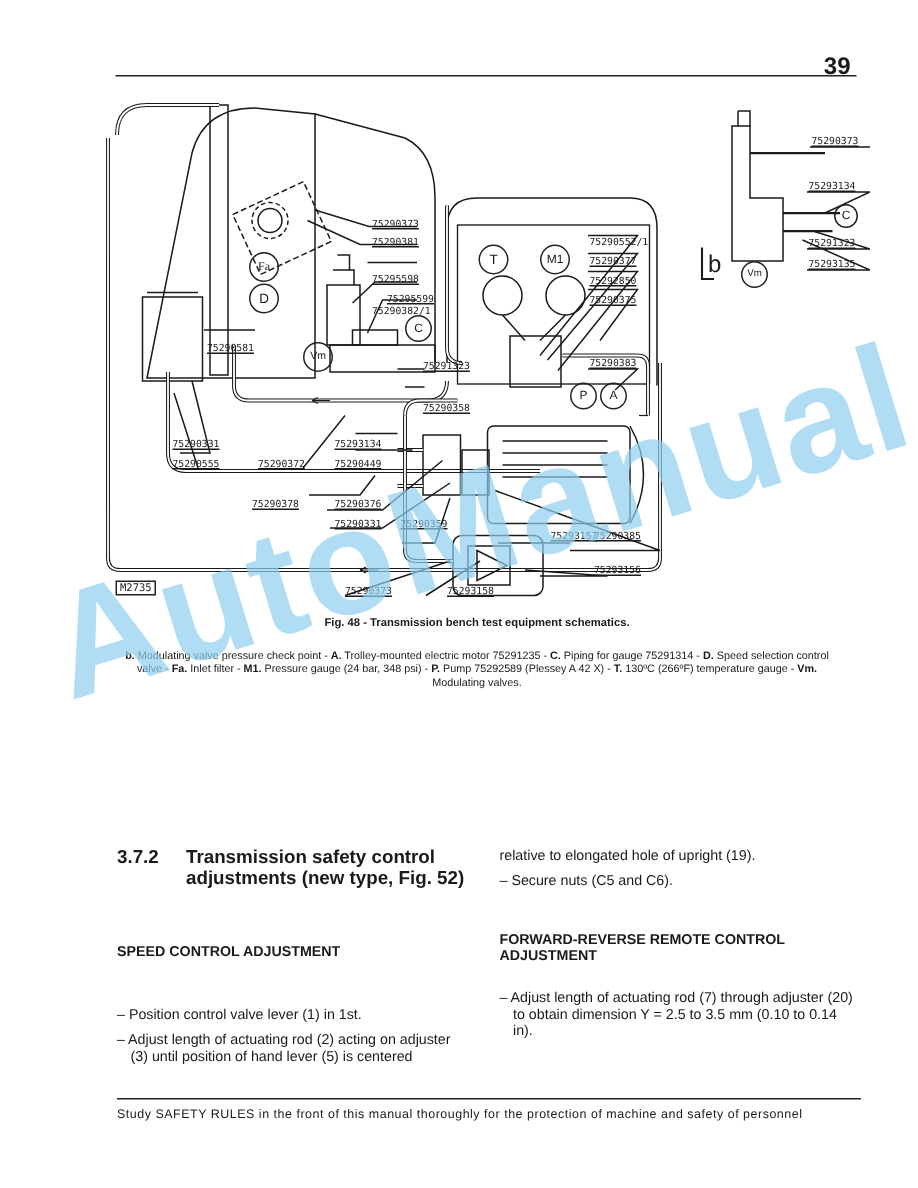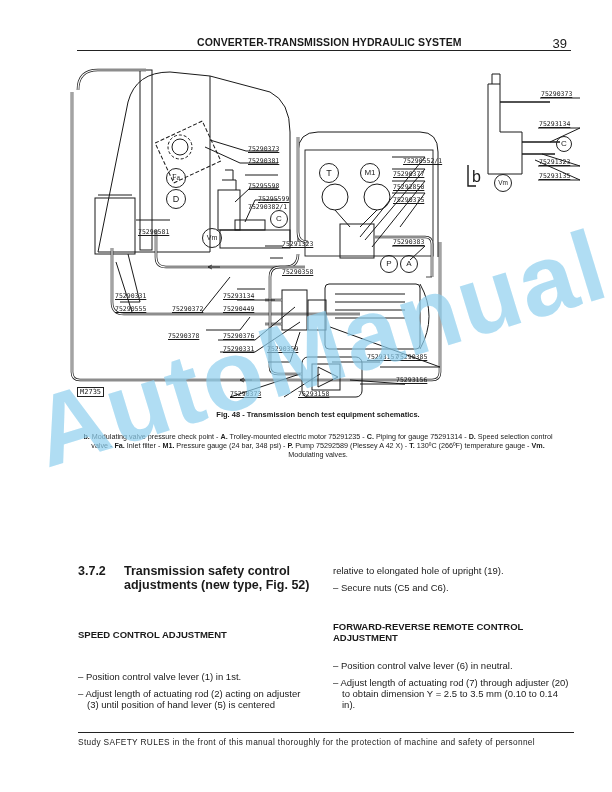--- a/index.html
+++ b/index.html
@@ -26,7 +26,6 @@
 <body>
 
 <div class="header">
-  <span class="header-title">CONVERTER-TRANSMISSION HYDRAULIC SYSTEM</span>
   <span class="header-page">39</span>
 </div>
 

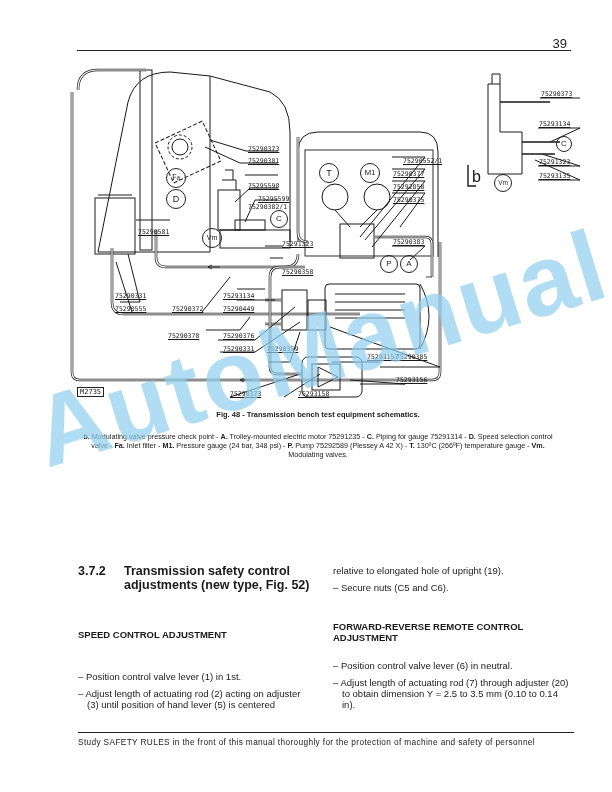--- a/index.html
+++ b/index.html
@@ -6,7 +6,7 @@
   body { width:612px; height:792px; position:relative; overflow:hidden; font-family:"Liberation Sans", sans-serif; color:#1a1a1a; }
   .header { position:absolute; left:77px; top:36px; width:494px; height:14px; border-bottom:1.3px solid #222; }
   .header-title { position:absolute; left:120px; top:0; font-size:10.5px; font-weight:bold; letter-spacing:0.1px; }
-  .header-page { position:absolute; right:4px; top:0; font-size:13px; font-weight:normal; }
+  .header-page { position:absolute; right:4px; top:0; font-size:16px; font-weight:bold; }
   .diagram { position:absolute; left:60px; top:62px; width:520px; height:345px; }
   .caption { position:absolute; left:78px; top:410px; width:480px; text-align:center; }
   .caption-title { font-size:7.5px; font-weight:bold; margin-bottom:13px; }

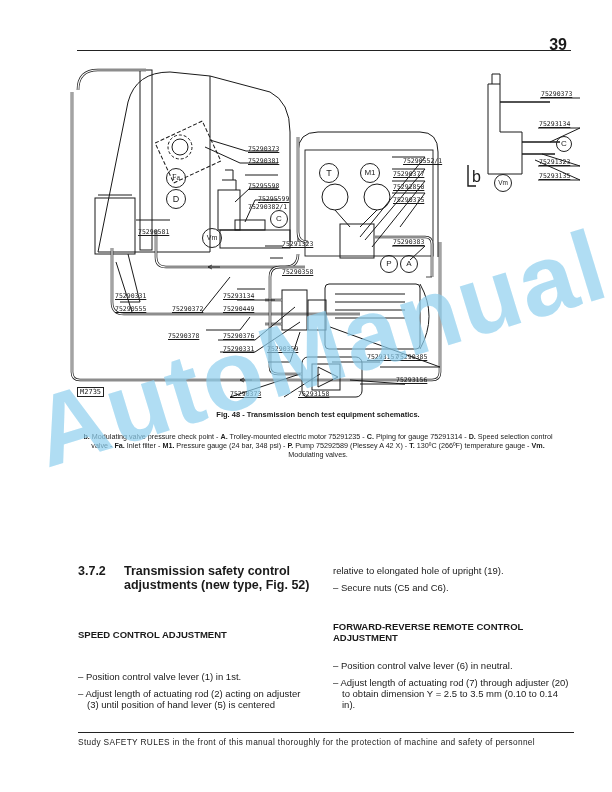--- a/index.html
+++ b/index.html
@@ -126,7 +126,7 @@
   <span style="position:absolute;left:307px;top:291px;text-decoration:underline;">75293157</span>
   <span style="position:absolute;left:336px;top:291px;text-decoration:underline;">75290385</span>
   <span style="position:absolute;left:336px;top:314px;text-decoration:underline;">75293156</span>
-  <span style="position:absolute;left:343px;top:95px;text-decoration:underline;">75290552/1</span>
+  <span style="position:absolute;left:333px;top:95px;">75290552/1</span>
   <span style="position:absolute;left:333px;top:108px;text-decoration:underline;">75290377</span>
   <span style="position:absolute;left:333px;top:121px;text-decoration:underline;">75292850</span>
   <span style="position:absolute;left:333px;top:134px;text-decoration:underline;">75290375</span>

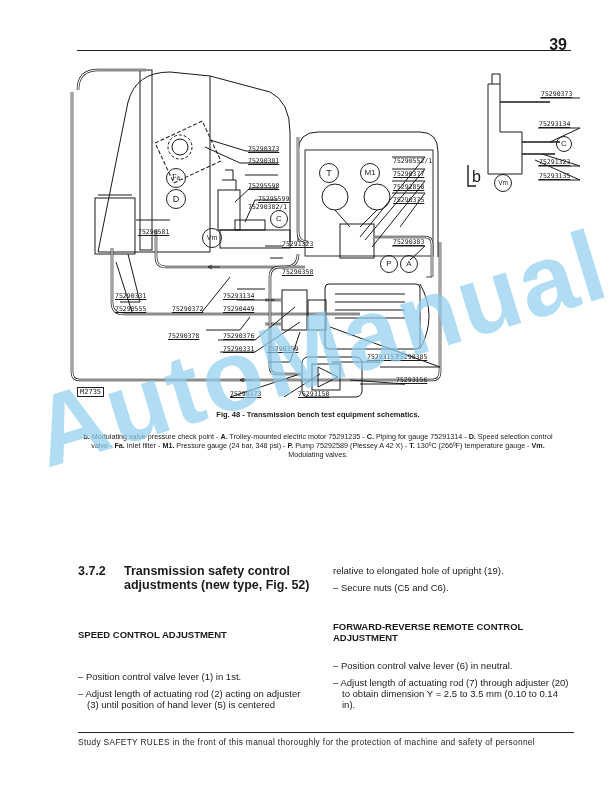--- a/index.html
+++ b/index.html
@@ -177,7 +177,6 @@
 
 <div class="subhead" style="left:333px;top:621px;width:220px;">FORWARD-REVERSE REMOTE CONTROL ADJUSTMENT</div>
 <div class="bullets" style="left:333px;top:660px;width:236px;">
-  <p>– Position control valve lever (6) in neutral.</p>
   <p>– Adjust length of actuating rod (7) through adjuster (20) to obtain dimension Y = 2.5 to 3.5 mm (0.10 to 0.14 in).</p>
 </div>
 

